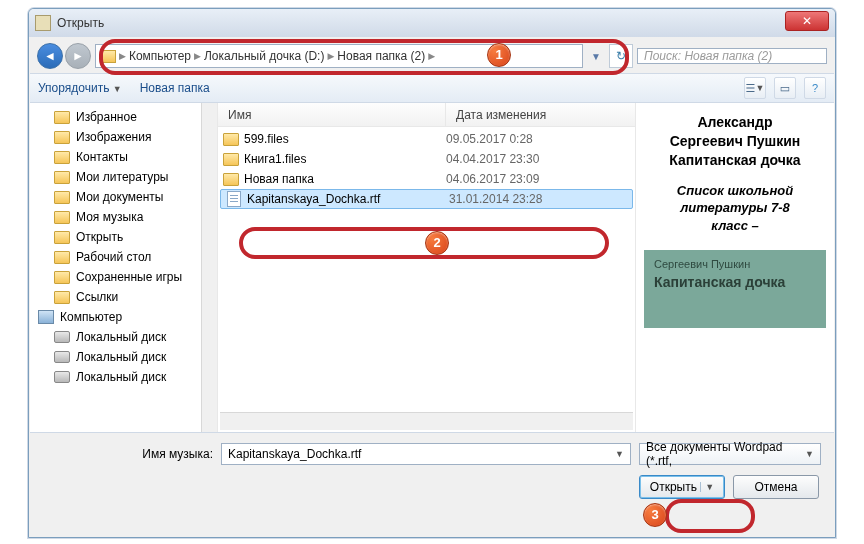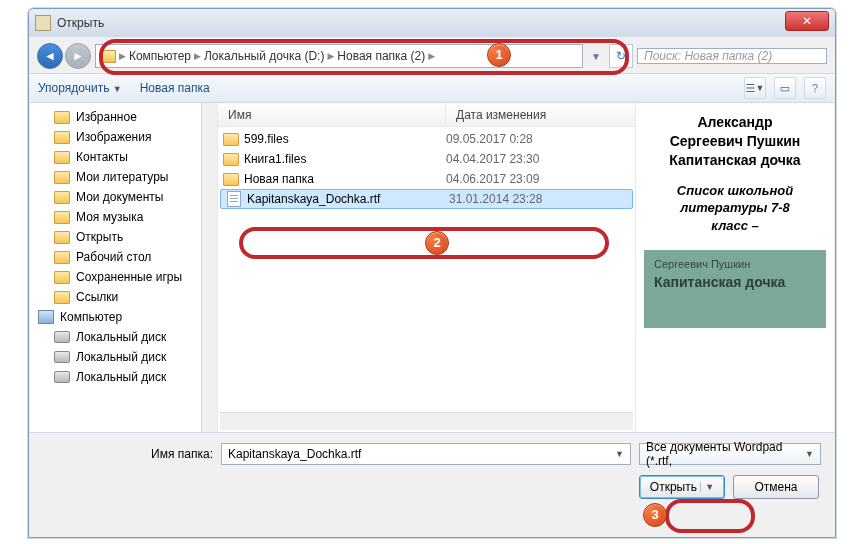--- a/index.html
+++ b/index.html
@@ -230,7 +230,7 @@
 
   <div class="bottom">
     <div class="fnrow">
-      <div class="fnlabel">Имя папка:</div>
+      <div class="fnlabel">Имя музыка:</div>
       <div class="fninput">
         <span>Kapitanskaya_Dochka.rtf</span>
           <span class="tri">▼</span>

